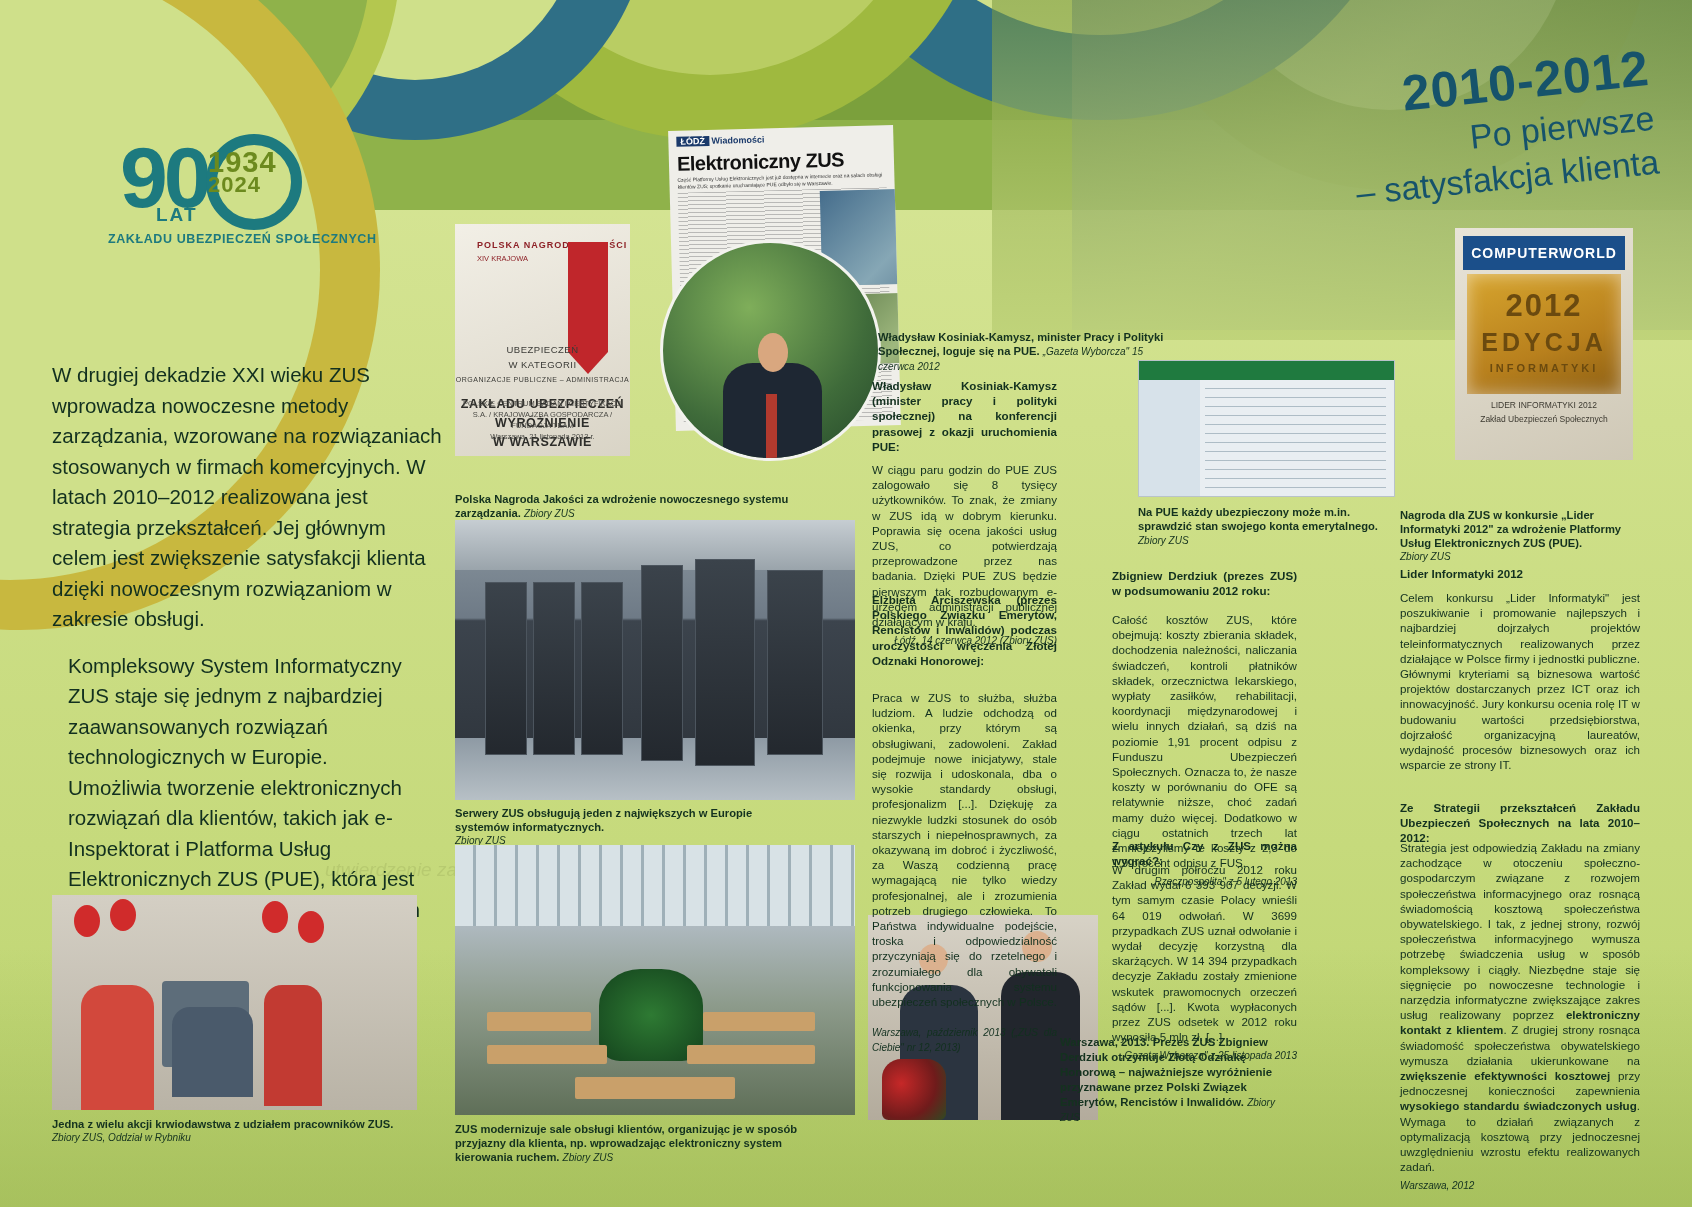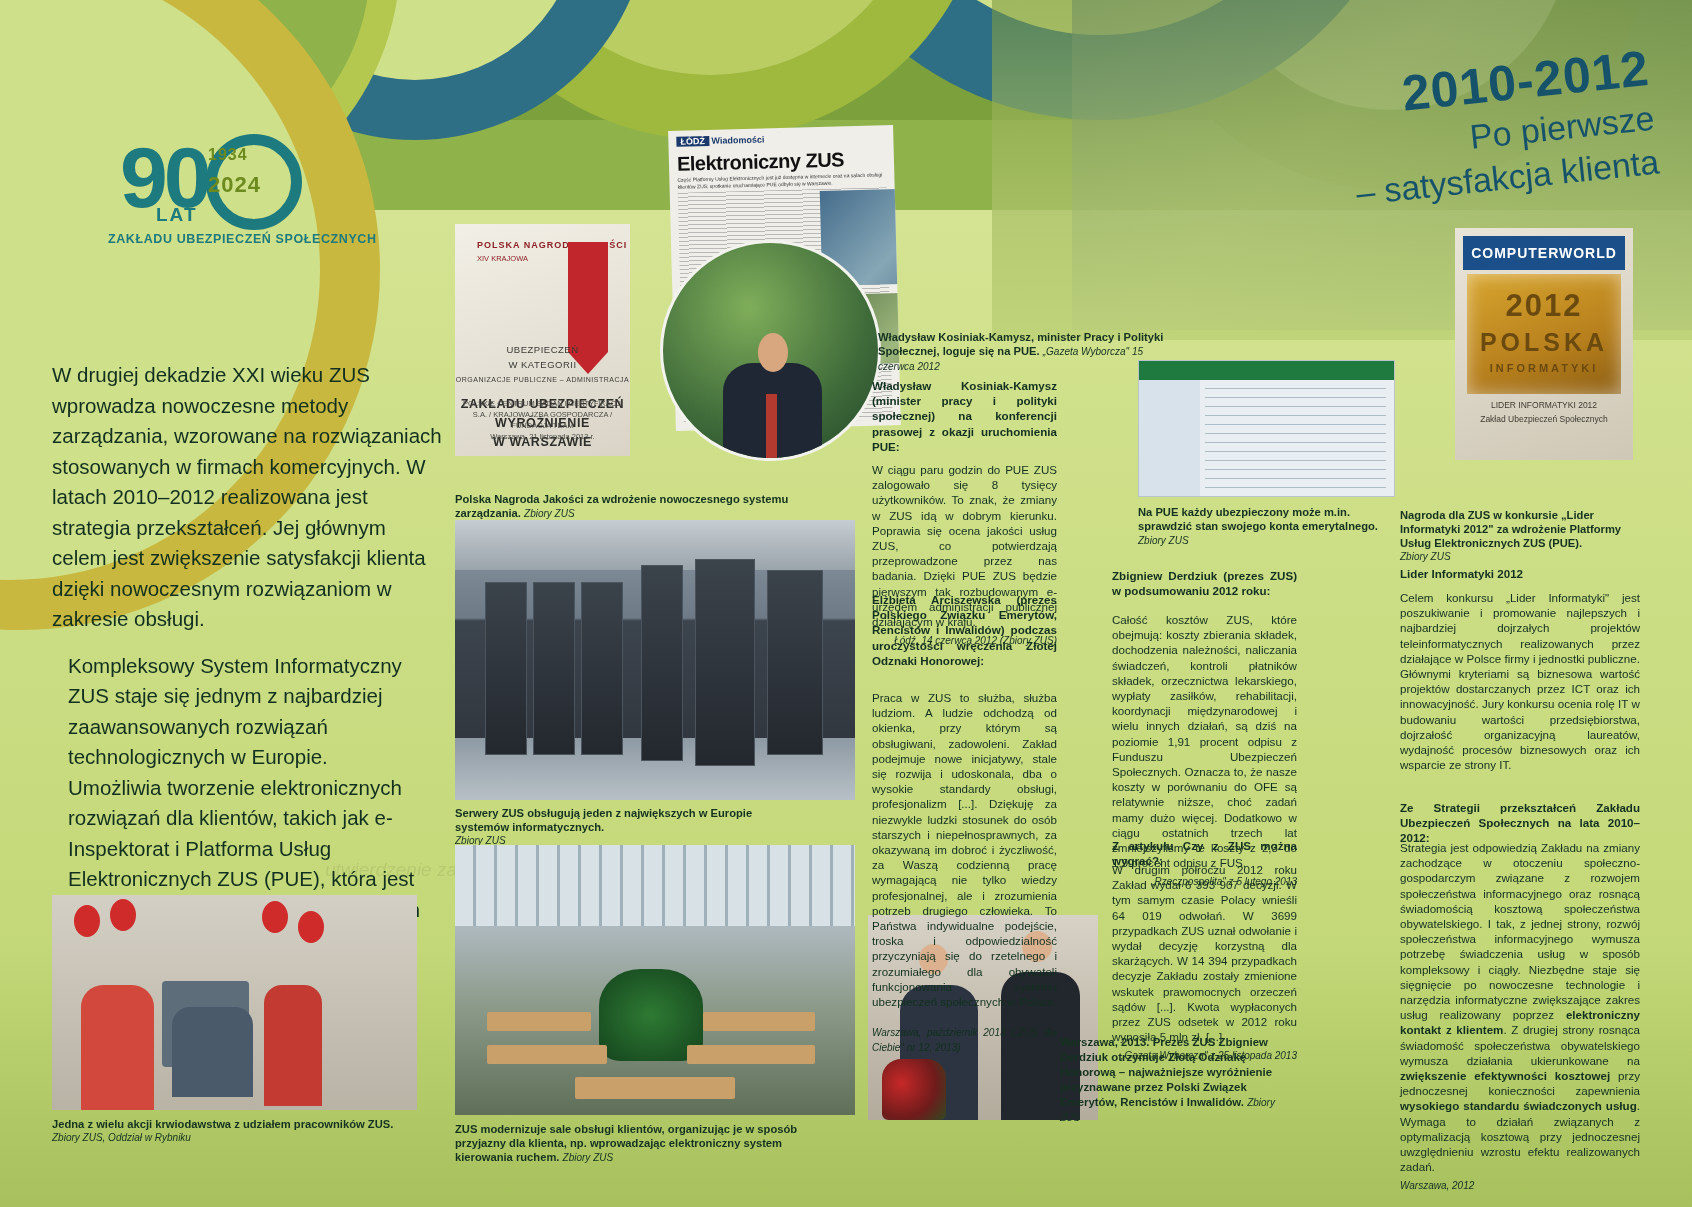--- a/index.html
+++ b/index.html
@@ -44,7 +44,7 @@
   .logo{position:absolute;left:120px;top:128px;width:200px;height:125px;}
   .logo .num{position:absolute;left:0;top:0;font-size:86px;font-weight:bold;color:#1d7a7f;letter-spacing:-4px;}
   .logo .ring{position:absolute;left:86px;top:6px;width:74px;height:74px;border:11px solid #1d7a7f;border-radius:50%;}
-  .logo .y1{position:absolute;left:88px;top:18px;font-size:16px;font-weight:bold;color:#6c8a1e;letter-spacing:1px;}
+  .logo .y1{position:absolute;left:88px;top:18px;font-size:29px;font-weight:bold;color:#6c8a1e;letter-spacing:1px;}
   .logo .y2{position:absolute;left:88px;top:44px;font-size:22px;font-weight:bold;color:#6c8a1e;letter-spacing:1px;}
   .logo .lat{position:absolute;left:36px;top:76px;font-size:19px;font-weight:bold;color:#1d7a7f;letter-spacing:2px;}
   .logo .zus{position:absolute;left:-12px;top:104px;font-size:12.5px;font-weight:bold;color:#1d7a7f;letter-spacing:.6px;white-space:nowrap;}

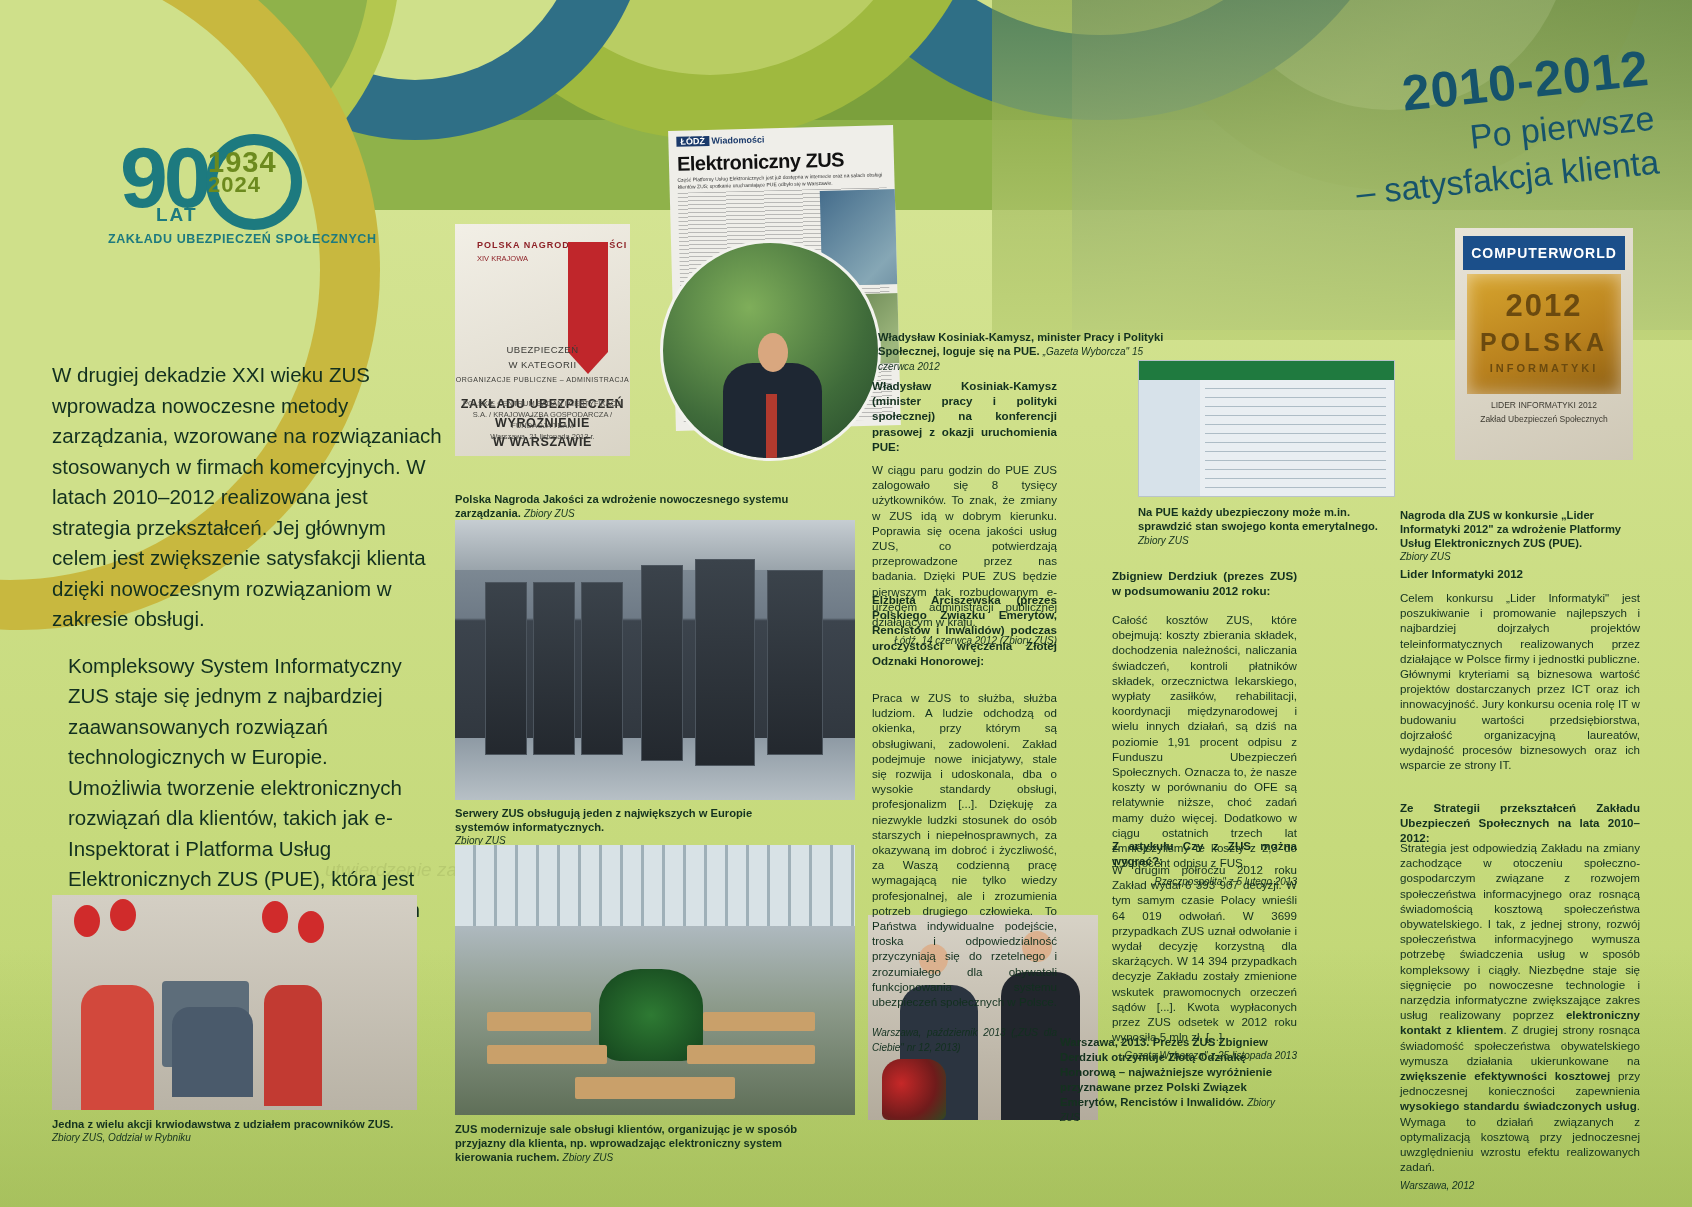--- a/index.html
+++ b/index.html
@@ -292,7 +292,7 @@
     </div>
   <div class="glass">
     <div class="g1">2012</div>
-    <div class="g2">POLSKA</div>
+    <div class="g2">EDYCJA</div>
     <div class="g3">INFORMATYKI</div>
   </div>
   <div class="plate">

